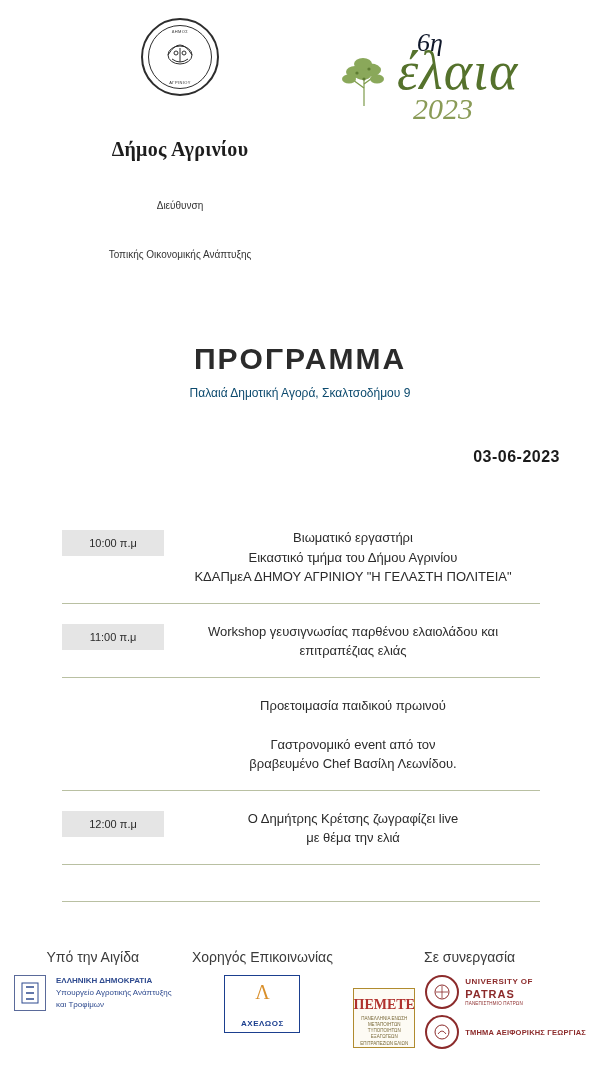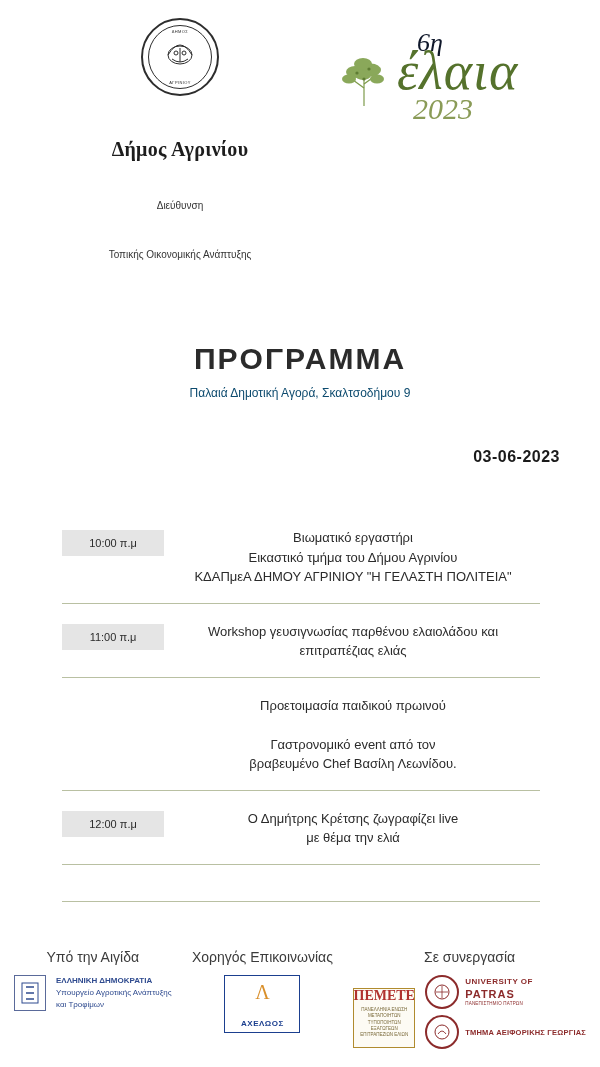--- a/index.html
+++ b/index.html
@@ -238,7 +238,7 @@
     width: 60px; height: 58px;
     border: 1px solid #b08b2e;
     display: flex; flex-direction: column;
-    align-items: center; justify-content: flex-start;
+    align-items: center; justify-content: flex-end;
     background: #fdfbf4;
     margin-top: 12px;
   }

